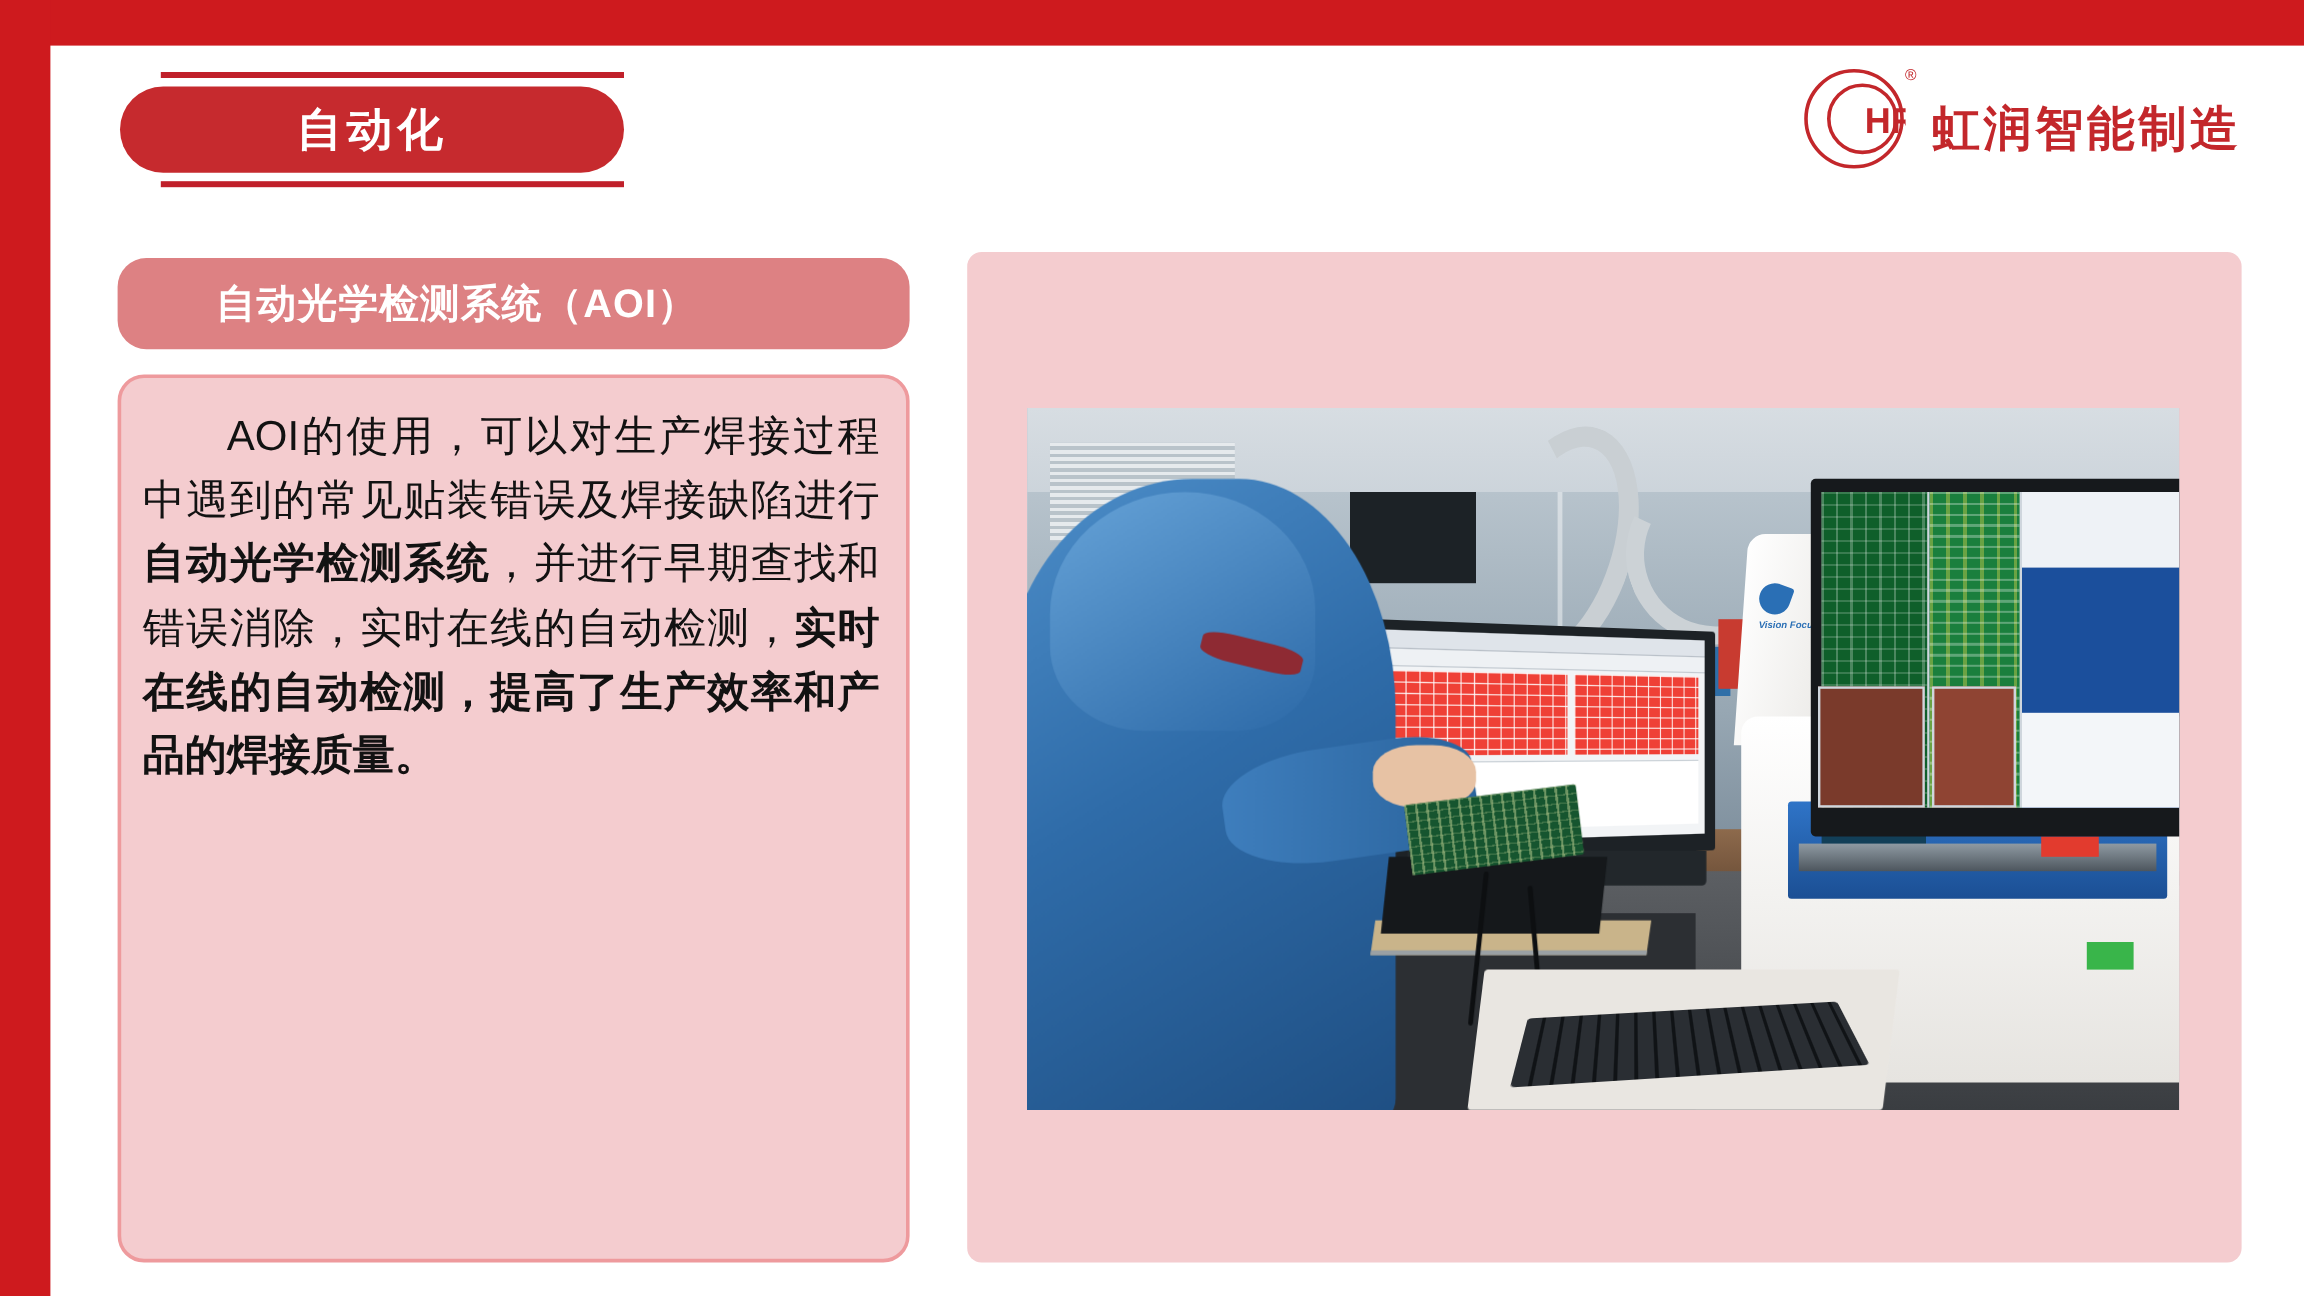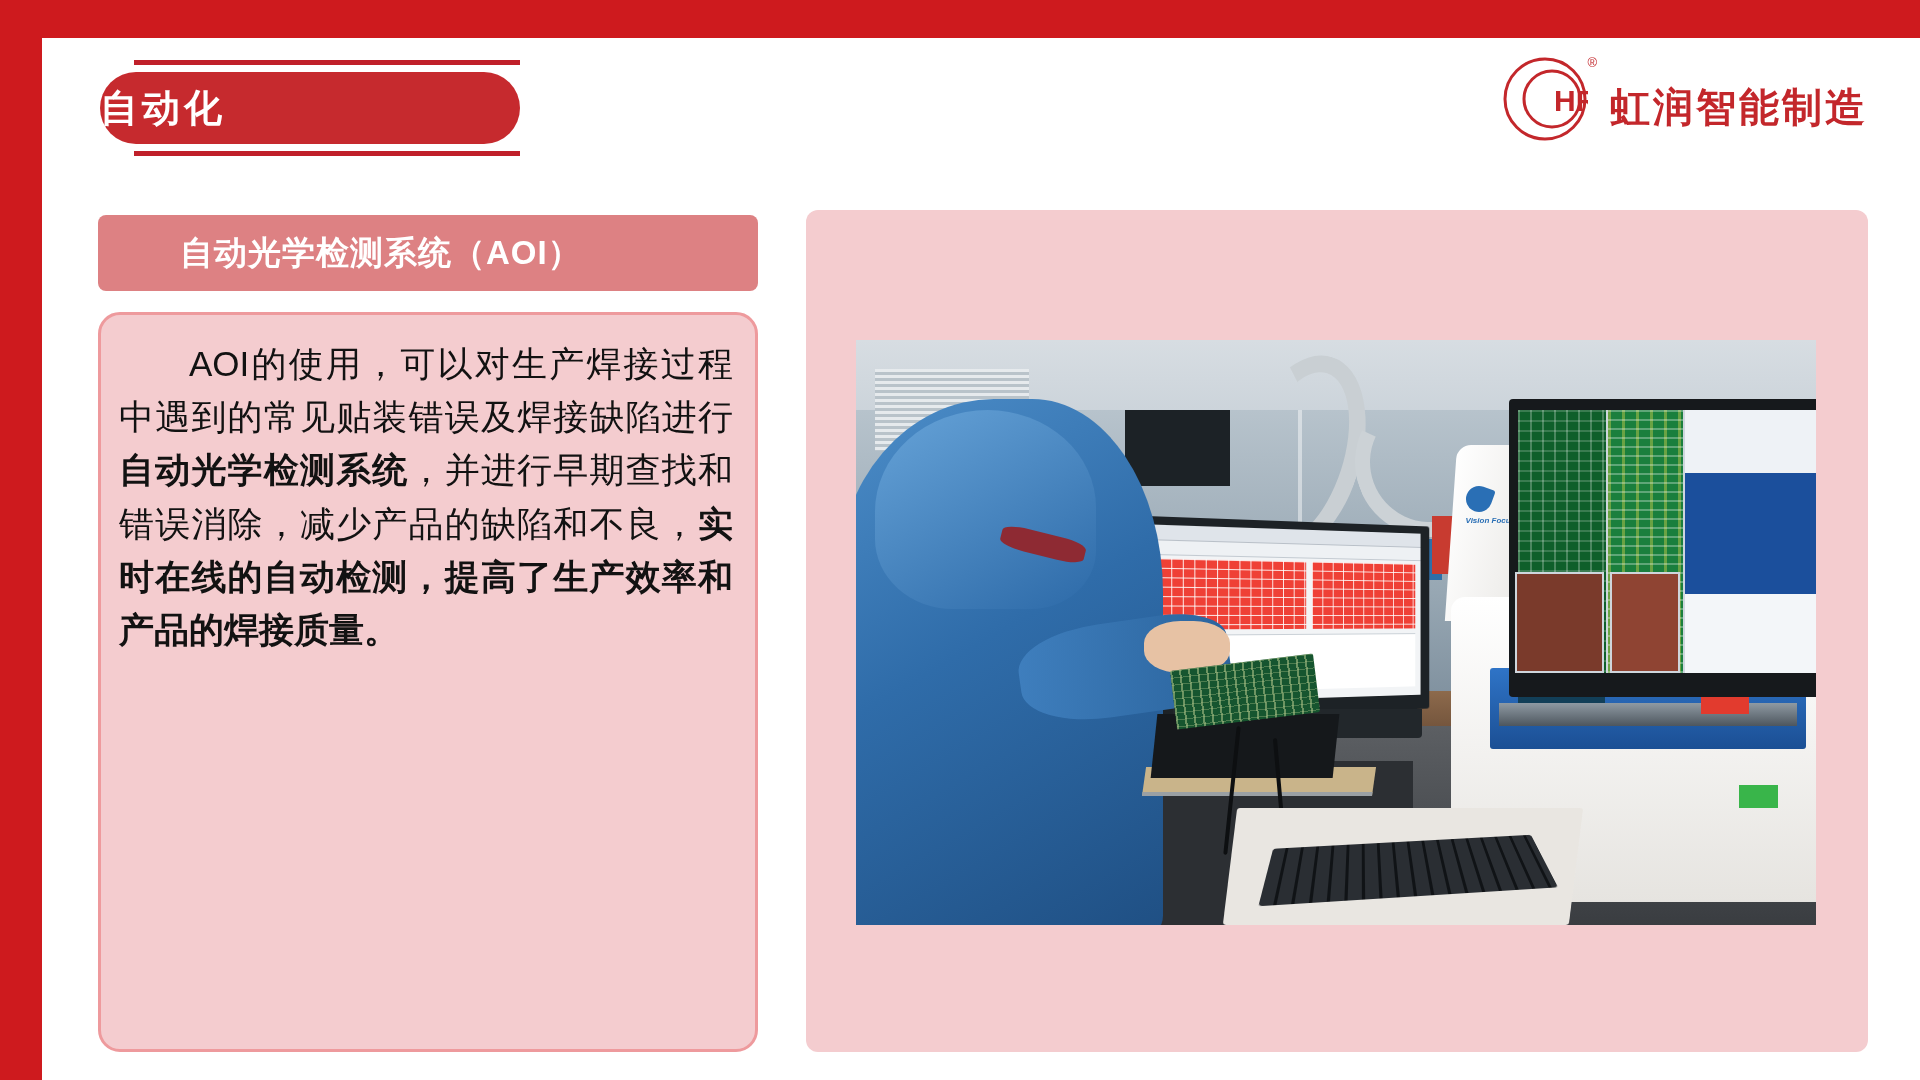--- a/index.html
+++ b/index.html
@@ -56,6 +56,7 @@
     background: #C62A2E;
     display: flex;
     align-items: center;
+    justify-content: center;
   }
   .title-pill-text {
     color: #ffffff;

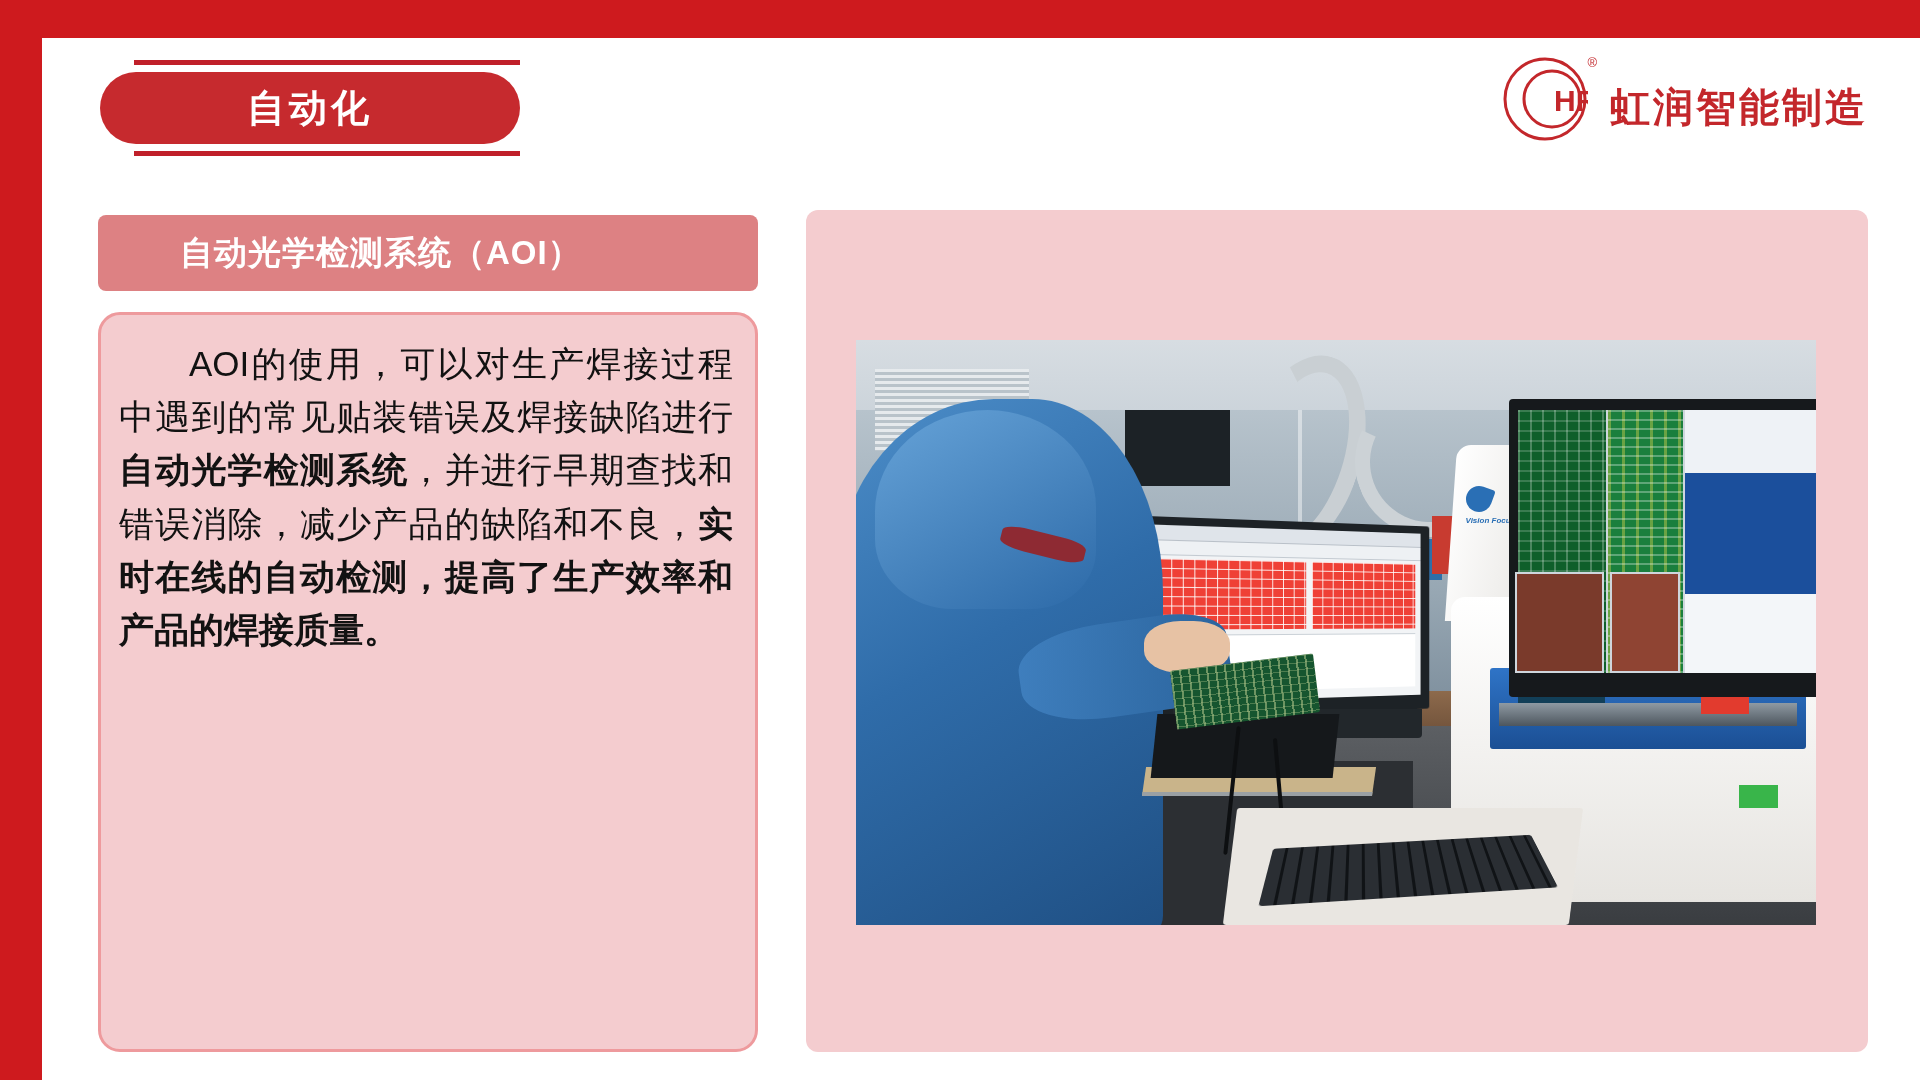--- a/index.html
+++ b/index.html
@@ -111,7 +111,7 @@
     top: 215px;
     width: 660px;
     height: 76px;
-    border-radius: 8px;
+    border-radius: 24px;
     background: #DD8183;
     display: flex;
     align-items: center;

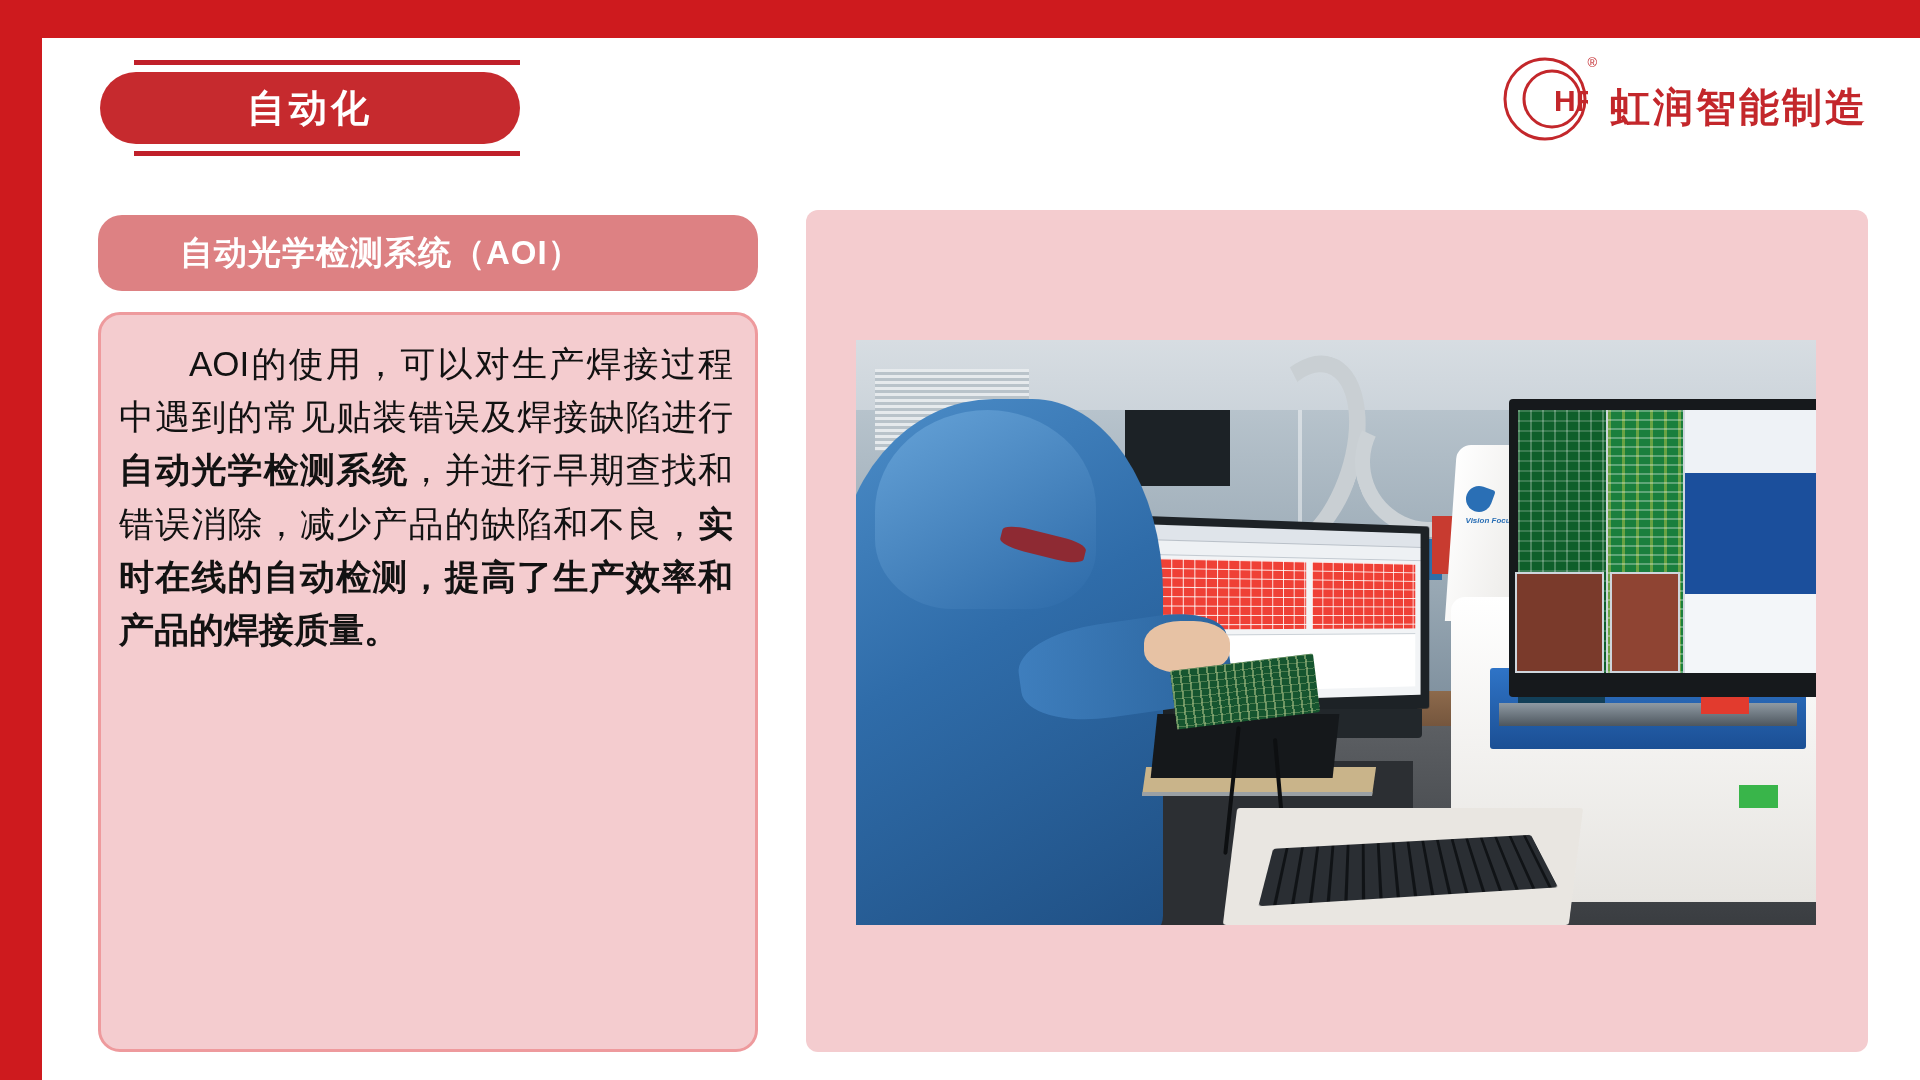--- a/index.html
+++ b/index.html
@@ -494,7 +494,7 @@
 
   <div class="body-card">
     <div class="body-text">
-      <span class="indent"></span><span>AOI的使用，可以对生产焊接过程中遇到的常见贴装错误及焊接缺陷进行</span><b>自动光学检测系统</b><span>，并进行早期查找和错误消除，减少产品的缺陷和不良，</span><b>实时在线的自动检测，提高了生产效率和产品的焊接质量。</b>
+      <span class="indent"></span><span>AOI的使用，可以对生产焊接过程中遇到的常见贴装错误及焊接缺陷进行</span><b>自动光学检测系统</b><span>，并进行早期查找和错误消除，实时在线的自动检测，</span><b>实时在线的自动检测，提高了生产效率和产品的焊接质量。</b>
     </div>
   </div>
 

